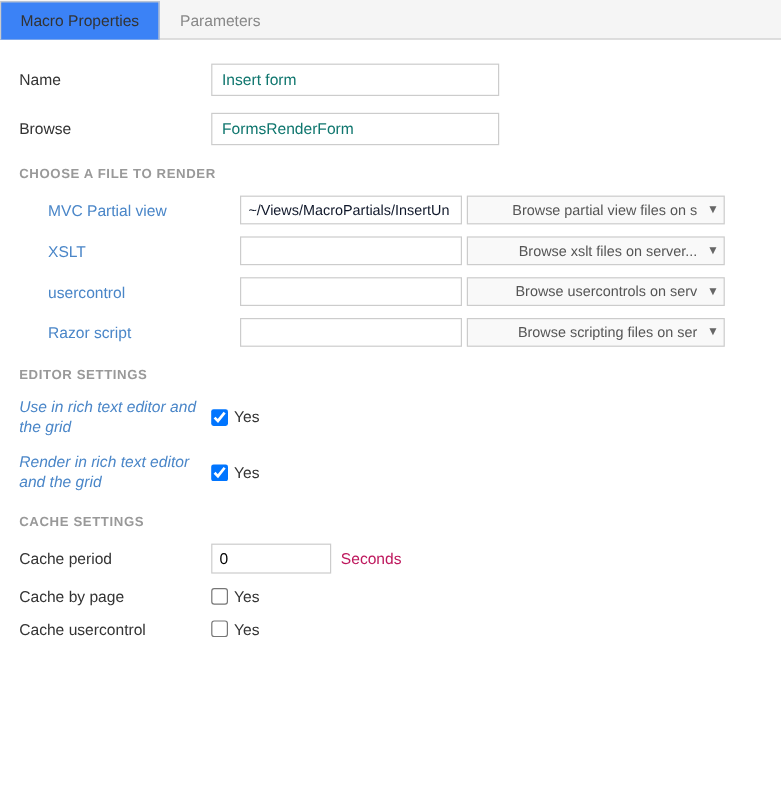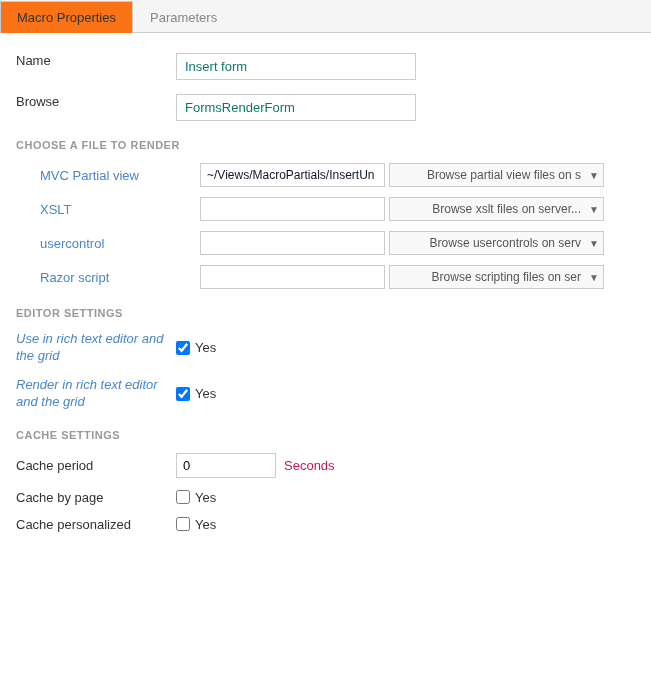--- a/index.html
+++ b/index.html
@@ -29,7 +29,7 @@
       top: 1px;
     }
     .tab.active {
-      background: #f97316;
+      background: #3b82f6;
       border-color: #ccc;
       border-bottom-color: #fff;
       color: #333;

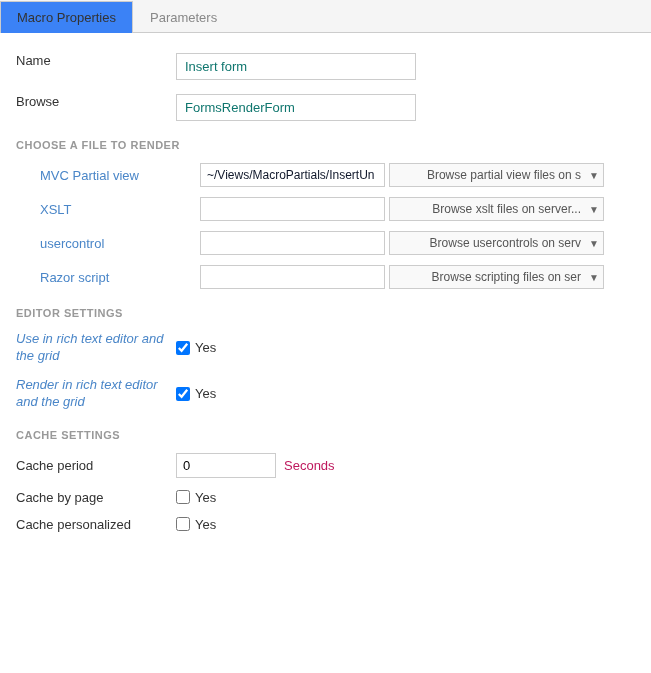--- a/index.html
+++ b/index.html
@@ -43,7 +43,7 @@
     }
     .form-row {
       display: flex;
-      align-items: flex-start;
+      align-items: center;
       margin-bottom: 14px;
     }
     .form-label {

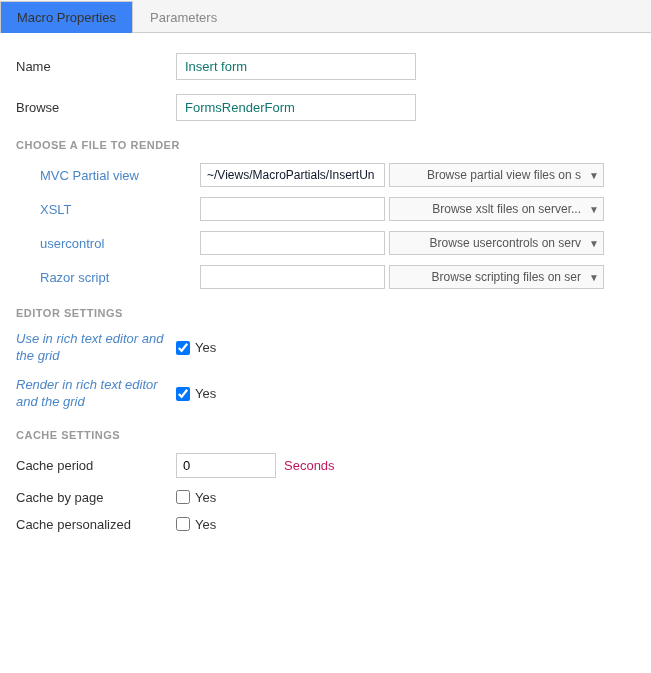--- a/index.html
+++ b/index.html
@@ -268,7 +268,7 @@
     </div>
 
     <div class="cache-row">
-      <div class="cache-label">Cache personalized</div>
+      <div class="cache-label">Cache usercontrol</div>
       <div class="checkbox-group">
         <input type="checkbox" style="">
         <span class="checkbox-label">Yes</span>

